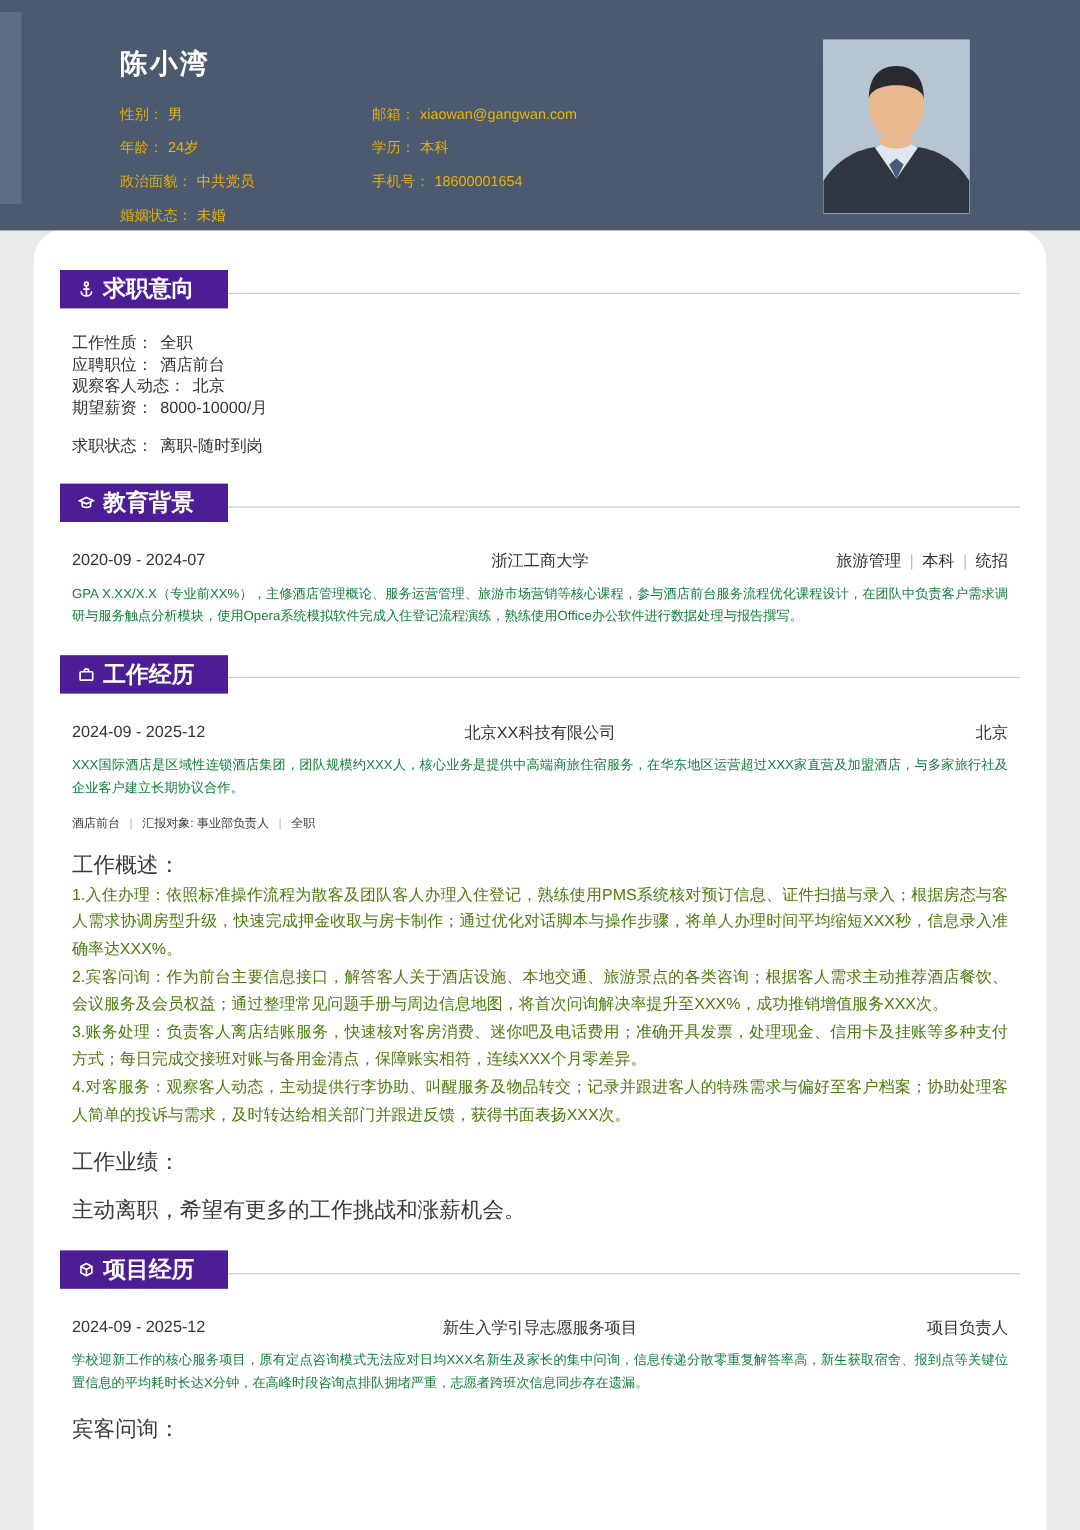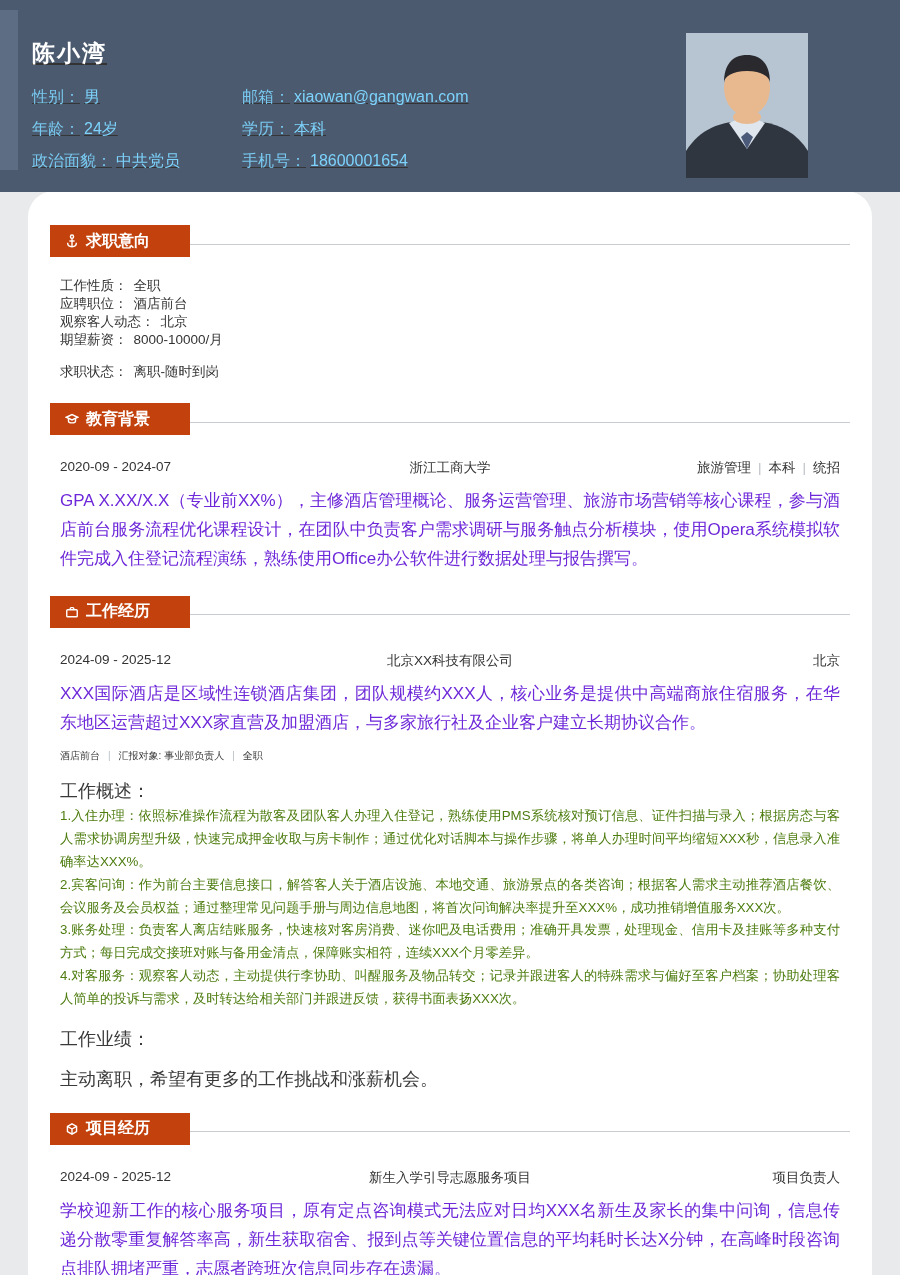--- a/index.html
+++ b/index.html
@@ -24,8 +24,7 @@
   .header-inner {
     position: relative;
     height: 176px;
-    padding: 24px 40px 0 32px;
-    text-decoration: underline;
+    padding: 24px 40px 0 100px;
   }
   .left-stripe {
     position: absolute;

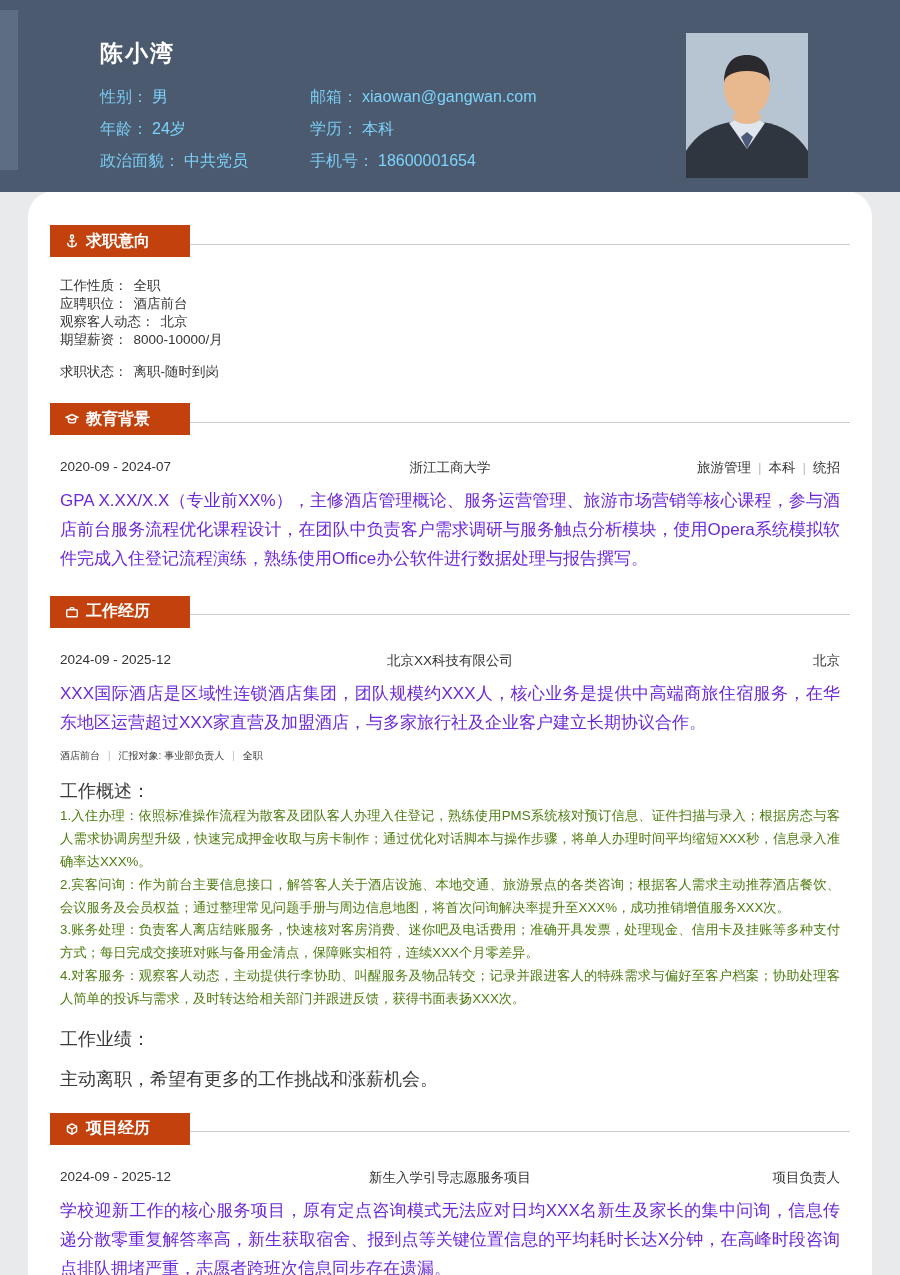--- a/index.html
+++ b/index.html
@@ -43,8 +43,8 @@
     display: grid;
     grid-template-columns: 210px auto;
     row-gap: 11px;
-    color: #7dd3fc;
-    font-size: 16px;
+    color: #eab308;
+    font-size: 12px;
   }
   .info-item { white-space: nowrap; }
   .info-item .lbl { opacity: .92; }

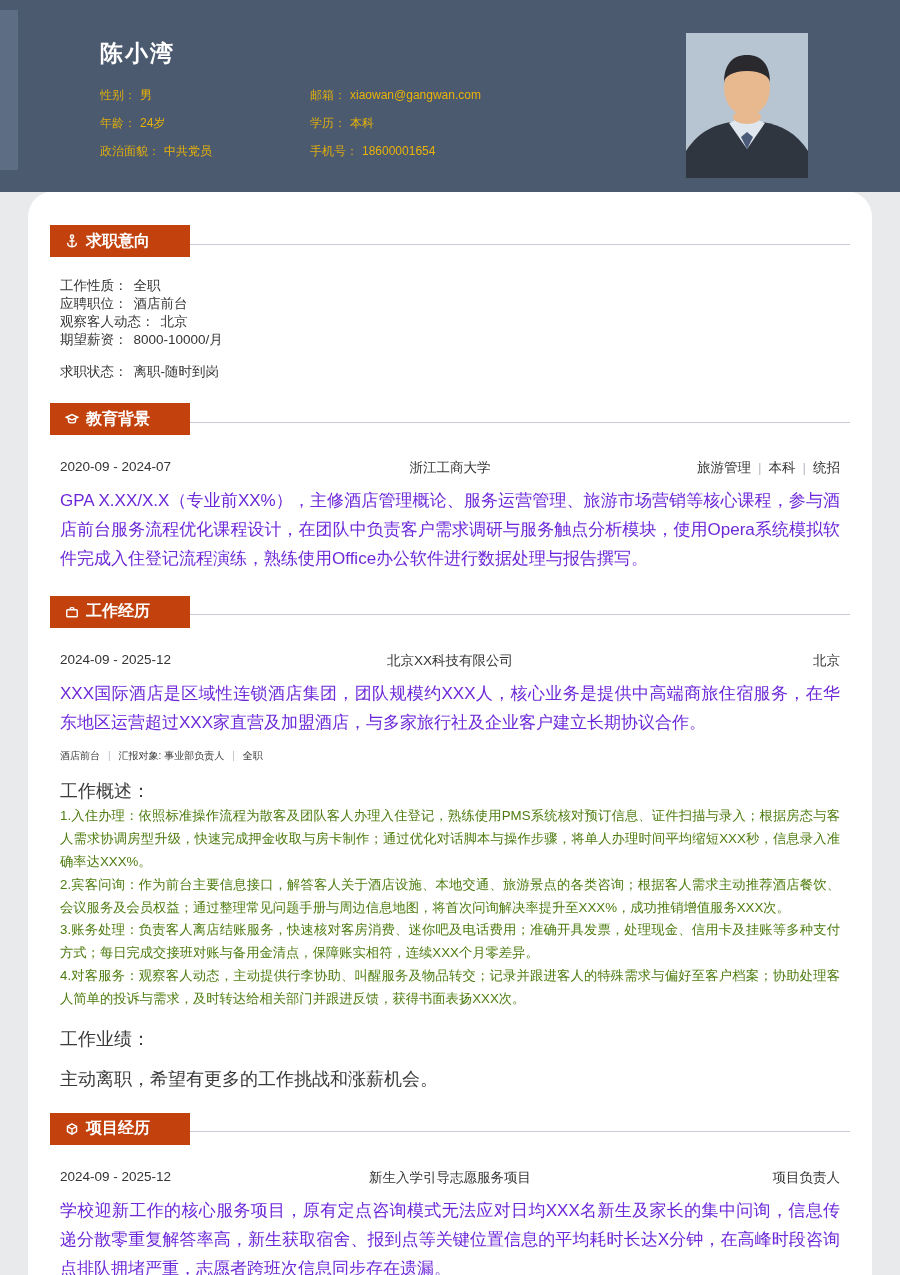--- a/index.html
+++ b/index.html
@@ -175,6 +175,9 @@
       <div class="info-item">
         <span class="lbl">手机号：</span><span class="val">18600001654</span>
       </div>
+      <div class="info-item">
+        <span class="lbl">婚姻状态：</span><span class="val">未婚</span>
+      </div>
     </div>
 
     <div class="photo">

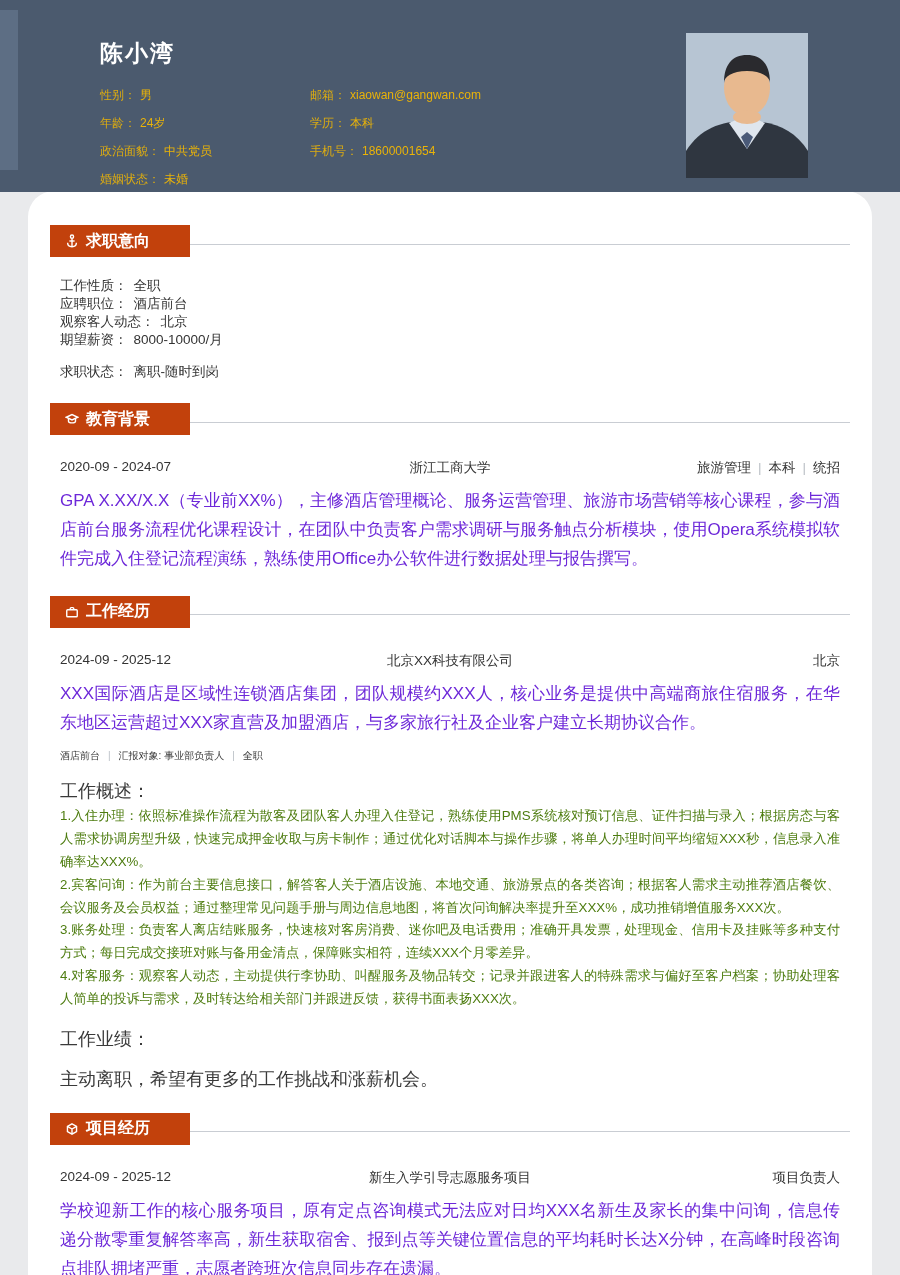--- a/index.html
+++ b/index.html
@@ -71,11 +71,11 @@
     position: relative;
     height: 32px;
     width: 140px;
-    background: #c2410c;
+    background: #4c1d95;
     display: flex;
     align-items: center;
     color: #fff;
-    font-size: 16px;
+    font-size: 19px;
     font-weight: bold;
     padding-left: 14px;
     margin-bottom: 6px;

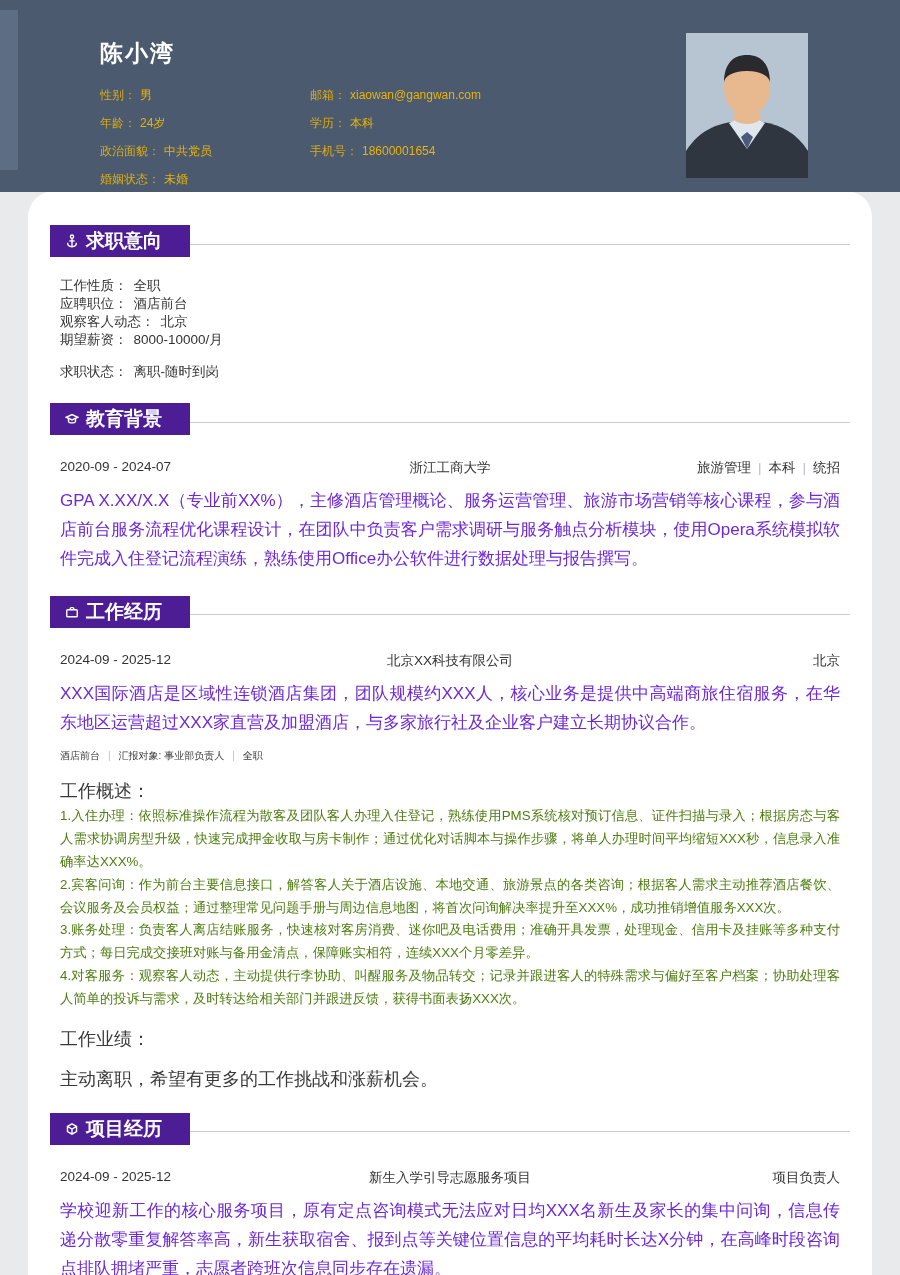--- a/index.html
+++ b/index.html
@@ -130,9 +130,9 @@
   .entry-right .sep { color: #b9bec5; margin: 0 7px; }
 
   .para {
-    font-size: 17px;
+    font-size: 11px;
     line-height: 1.72;
-    color: #6d28d9;
+    color: #15803d;
     margin-top: 9px;
     text-align: justify;
   }

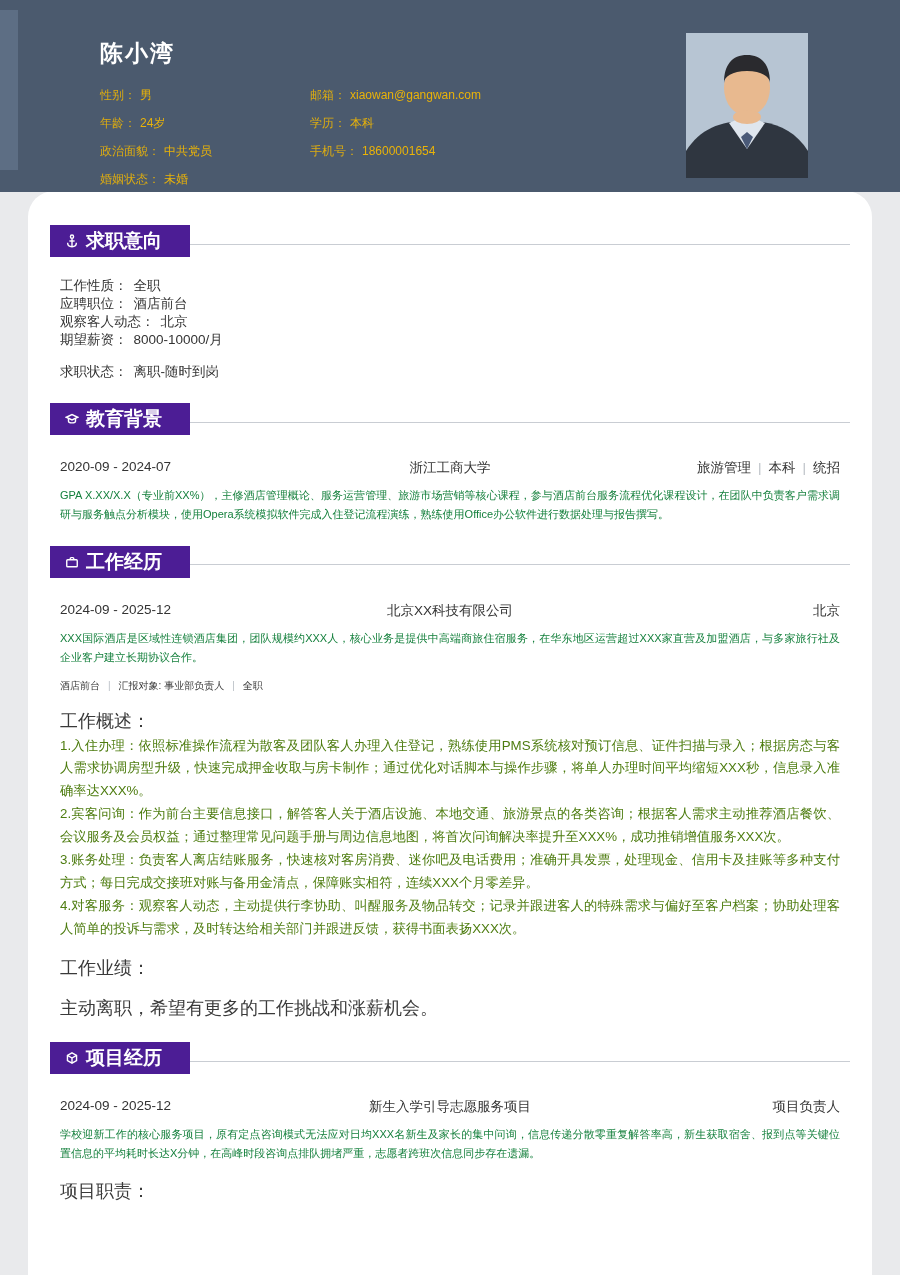--- a/index.html
+++ b/index.html
@@ -311,7 +311,7 @@
       <div class="entry-right">项目负责人</div>
     </div>
     <div class="para">学校迎新工作的核心服务项目，原有定点咨询模式无法应对日均XXX名新生及家长的集中问询，信息传递分散零重复解答率高，新生获取宿舍、报到点等关键位置信息的平均耗时长达X分钟，在高峰时段咨询点排队拥堵严重，志愿者跨班次信息同步存在遗漏。</div>
-    <div class="block-title">项目职责：</div>
+    <div class="block-title">宾客问询：</div>
   </div>
 
 </div>

